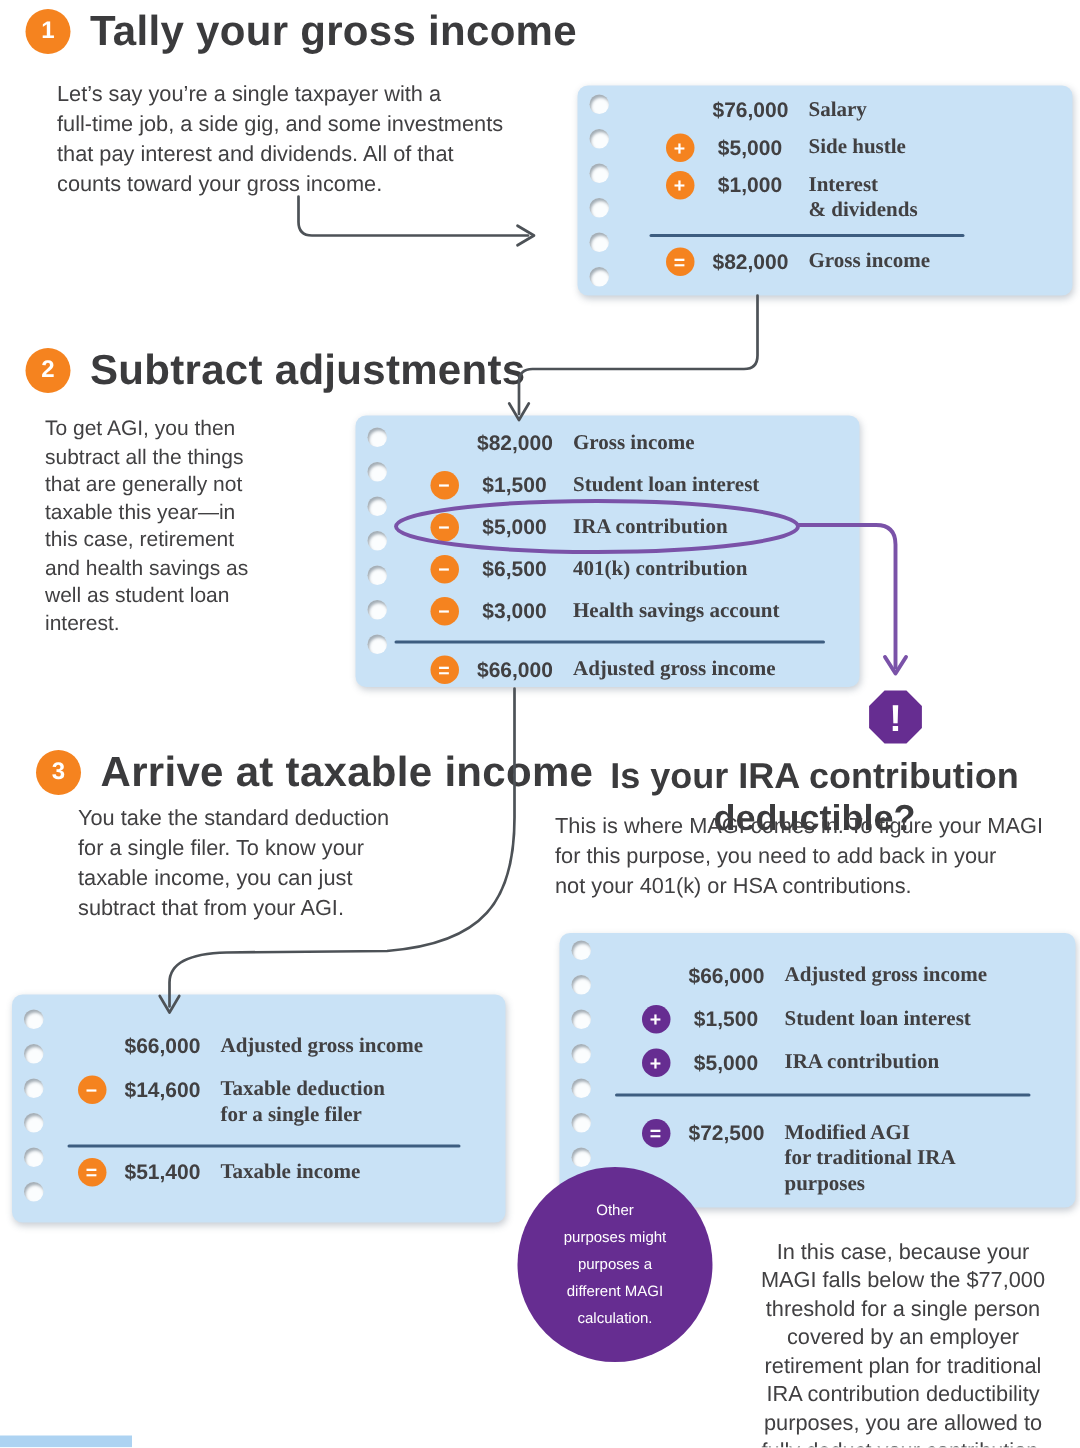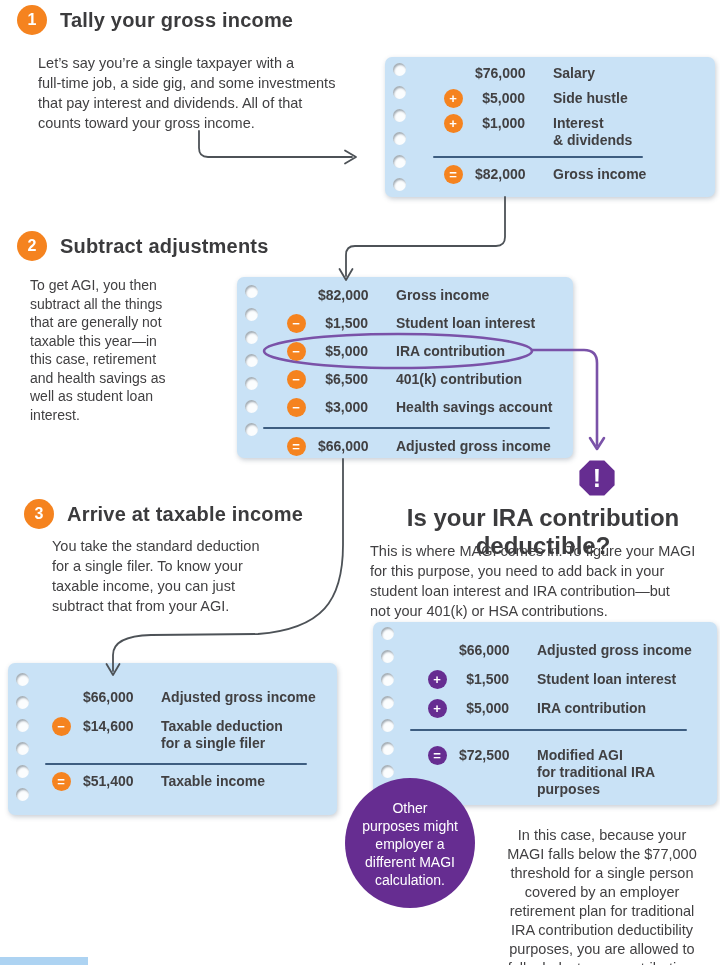--- a/index.html
+++ b/index.html
@@ -14,7 +14,7 @@
     display:flex;align-items:center;justify-content:center;
     font-size:16px;font-weight:700;flex:0 0 auto;
   }
-  .step-title{font-size:20px;font-weight:600;color:#3b3b3d;letter-spacing:.2px;}
+  .step-title{font-size:28px;font-weight:600;color:#3b3b3d;letter-spacing:.2px;}
   
   .para{position:absolute;text-align:left;font-size:14.5px;line-height:20px;color:#414042;z-index:2;}
   .para.tight{line-height:18.5px;font-size:14px;}

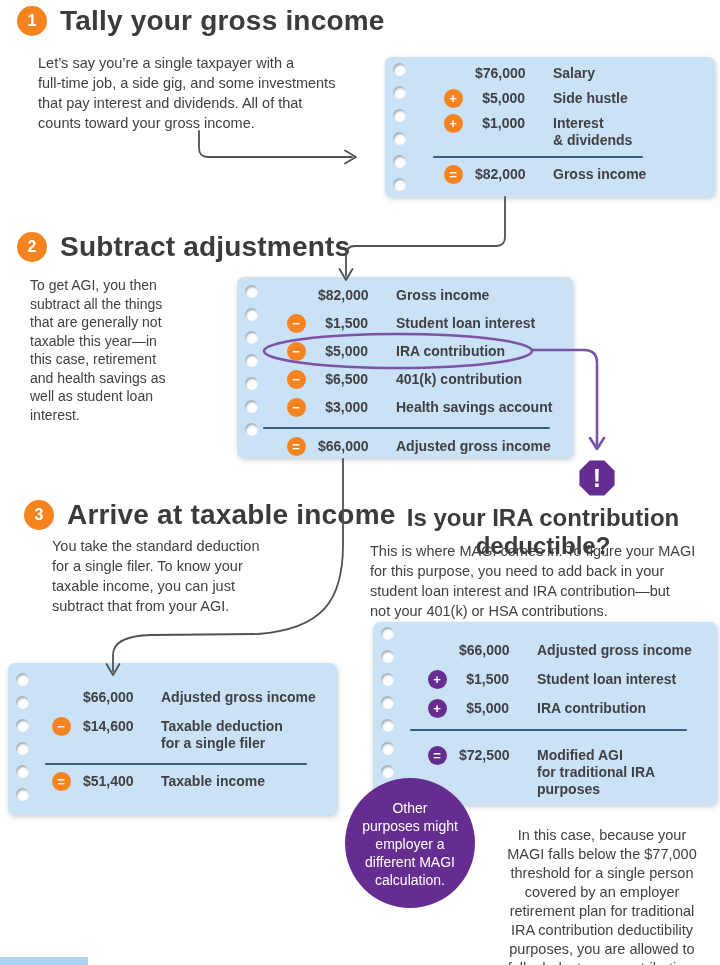--- a/index.html
+++ b/index.html
@@ -38,7 +38,7 @@
   .badge.orange{background:#F5831F;}
   .badge.purple{background:#662D91;}
   .badge.spacer{visibility:hidden;}
-  .row .amt{text-align:right;padding-left:10px;}
+  .row .amt{text-align:center;padding-left:10px;}
   .row .lbl{padding-left:28px;}
   .divider{height:2px;background:#3d5d80;border-radius:1px;}
   

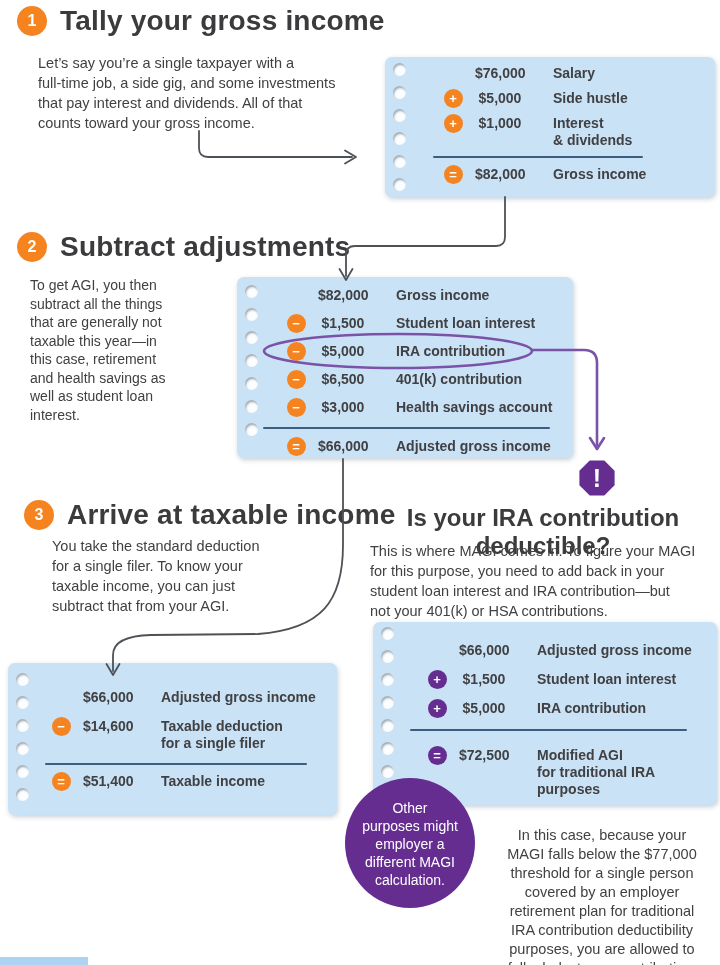--- a/index.html
+++ b/index.html
@@ -39,7 +39,7 @@
   .badge.purple{background:#662D91;}
   .badge.spacer{visibility:hidden;}
   .row .amt{text-align:center;padding-left:10px;}
-  .row .lbl{padding-left:28px;}
+  .row .lbl{padding-left:14px;font-family:Liberation Serif, serif;}
   .divider{height:2px;background:#3d5d80;border-radius:1px;}
   
   .c1 .rows{left:56px;top:8px;} .c1 .row{margin-bottom:7px;}

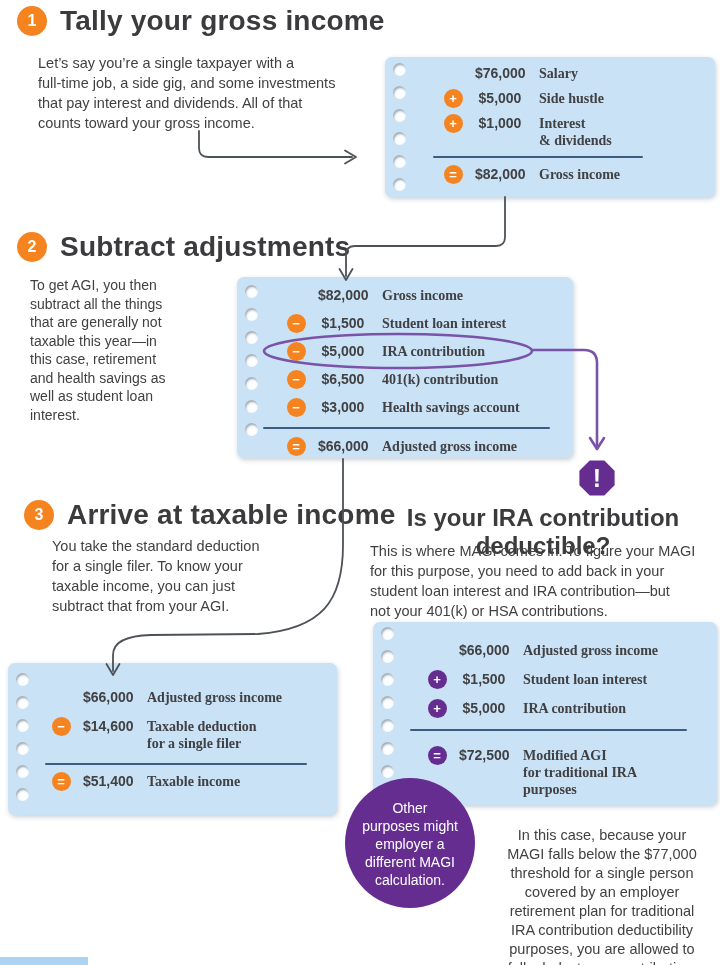--- a/index.html
+++ b/index.html
@@ -224,7 +224,6 @@
   <div class="para" style="left:370px;top:541px;width:346px;">
     <div>This is where MAGI comes in. To figure your MAGI</div>
     <div>for this purpose, you need to add back in your</div>
-    <div>student loan interest and IRA contribution—but</div>
     <div>not your 401(k) or HSA contributions.</div>
   </div>
 

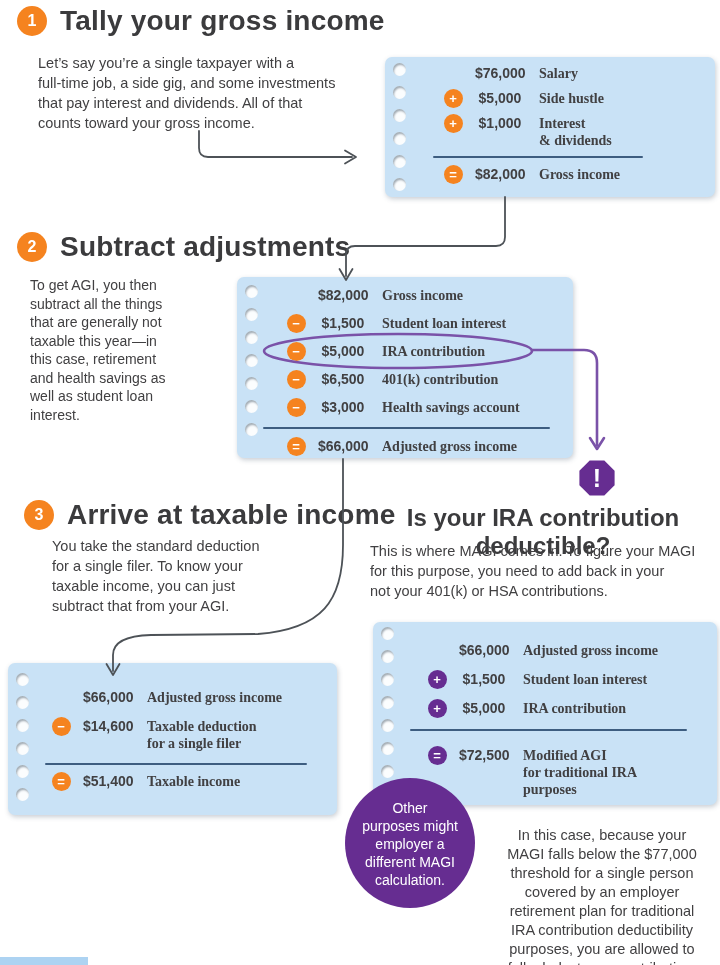--- a/index.html
+++ b/index.html
@@ -56,7 +56,7 @@
   .note-circle{
     position:absolute;left:345px;top:778px;width:130px;height:130px;border-radius:50%;
     background:#662D91;color:#fff;z-index:4;text-align:center;
-    font-size:14px;line-height:18px;font-weight:500;box-sizing:border-box;padding-top:21px;
+    font-size:10px;line-height:18px;font-weight:500;box-sizing:border-box;padding-top:21px;
   }
   .conclusion{position:absolute;left:482px;top:826px;width:240px;text-align:center;
     font-size:14.5px;line-height:19px;z-index:2;}

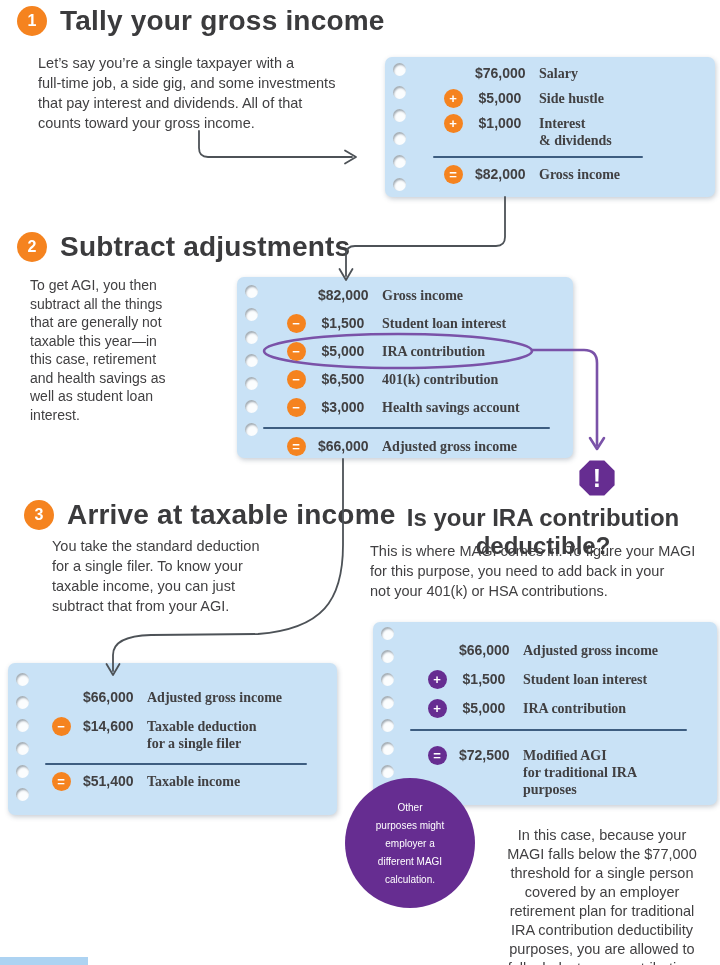--- a/index.html
+++ b/index.html
@@ -269,7 +269,7 @@
   <div class="note-circle">
     <div>Other</div>
     <div>purposes might</div>
-    <div>employer a</div>
+    <div>purposes a</div>
     <div>different MAGI</div>
     <div>calculation.</div>
   </div>

